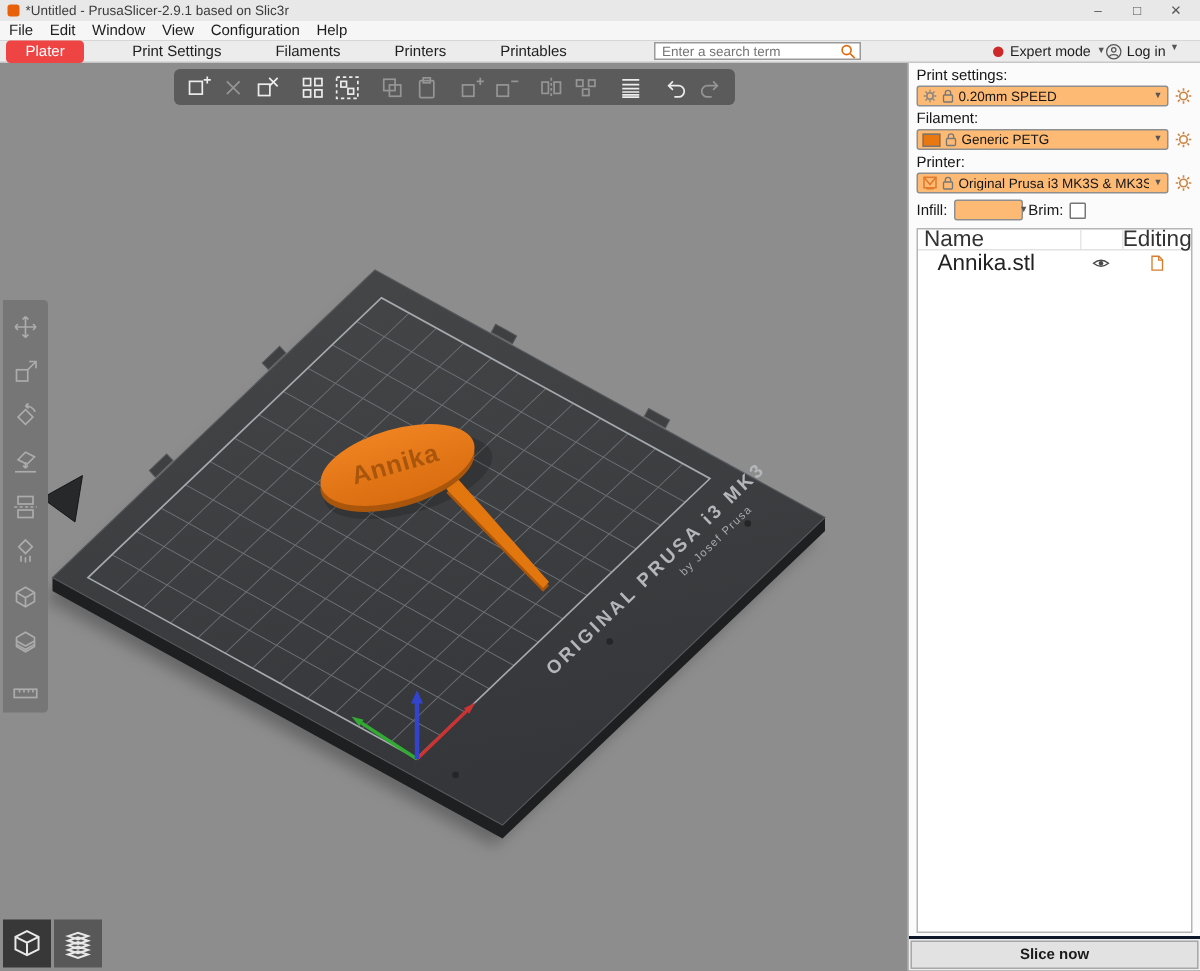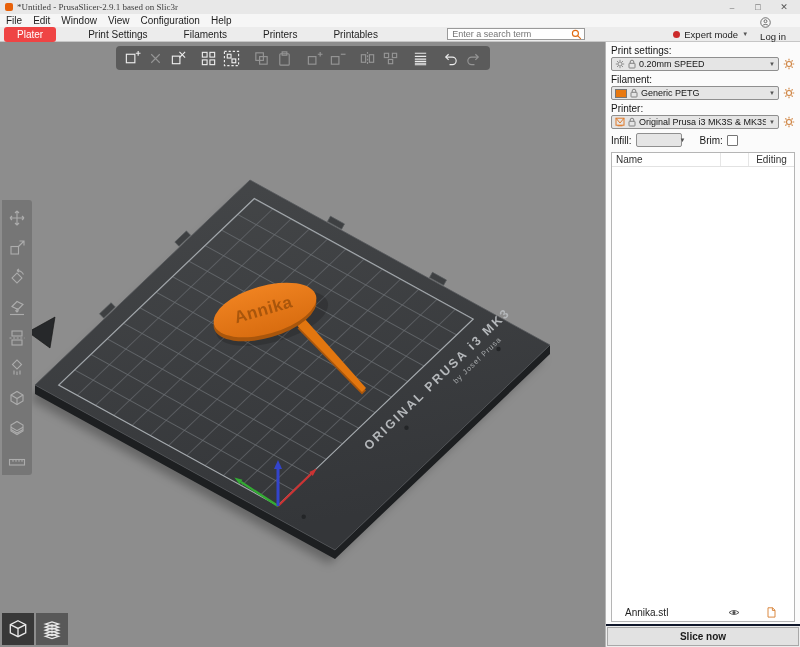--- a/index.html
+++ b/index.html
@@ -8,7 +8,7 @@
 
   
   .titlebar { height:14px; background:#e8e8e8; display:flex; align-items:center;
-    gap:4px; padding:0 5px; font-size:9px; color:#3c3c3c;font-family:Liberation Serif, serif; }
+    gap:4px; padding:0 5px; font-size:9px; color:#3c3c3c; }
   .app-icon { width:8px; height:8px; background:#e8610a; border-radius:2px; flex:none; }
   .title-text { flex:1; white-space:nowrap; overflow:hidden; }
   .wc { width:22px; text-align:center; color:#555; font-size:9px; cursor:default; }

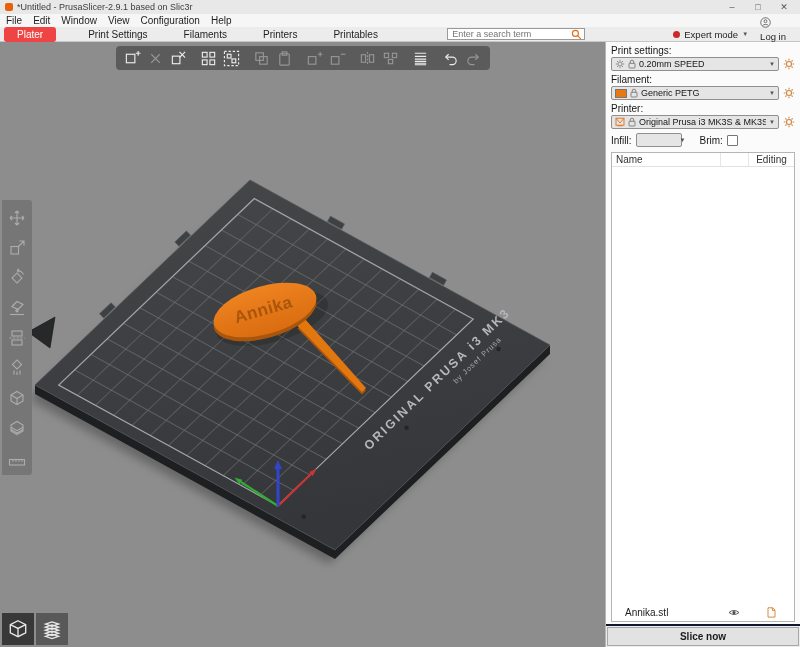--- a/index.html
+++ b/index.html
@@ -27,8 +27,8 @@
     font-family:inherit; background:transparent; min-width:0; }
   .modewrap { display:flex; align-items:center; gap:4px; margin-left:88px; white-space:nowrap; font-size:9.5px; }
   .mode-dot { width:7px; height:7px; border-radius:50%; background:#cc2a2a; }
-  .loginwrap { display:flex; gap:3px; margin-left:12px; margin-right:14px;
-    white-space:nowrap; font-size:9.5px;flex-direction:column; }
+  .loginwrap { display:flex; gap:3px; margin-left:0; margin-right:14px;
+    white-space:nowrap; font-size:9.5px; }
   .chev { font-size:6px; color:#555; }
 
   

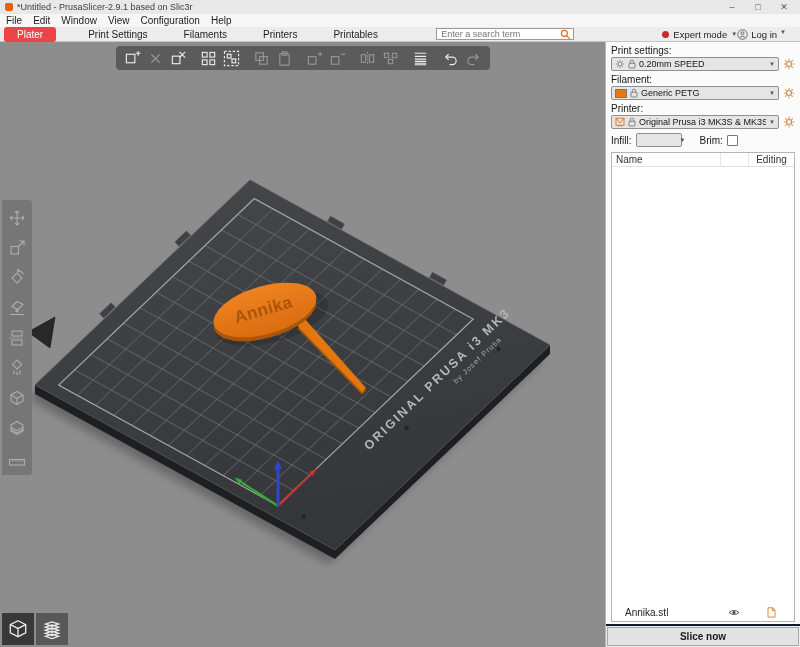--- a/index.html
+++ b/index.html
@@ -61,7 +61,7 @@
     display:flex; flex-direction:column; padding:2px 5px 0 5px; font-size:10px; color:#161616; }
   .slabel { margin-top:1px; }
   .combo-row { display:flex; align-items:center; gap:3px; margin:1px 0 2px; }
-  .combo { flex:1; height:14px; background:#e5e5e5; border:1px solid #8f8f8f; border-radius:2px;
+  .combo { flex:1; height:14px; background:#fdba74; border:1px solid #8f8f8f; border-radius:2px;
     display:flex; align-items:center; gap:3px; padding:0 3px; font-size:9px; min-width:0; }
   .combo .val { flex:1; white-space:nowrap; overflow:hidden; }
   .combo .chev { margin-left:auto; }

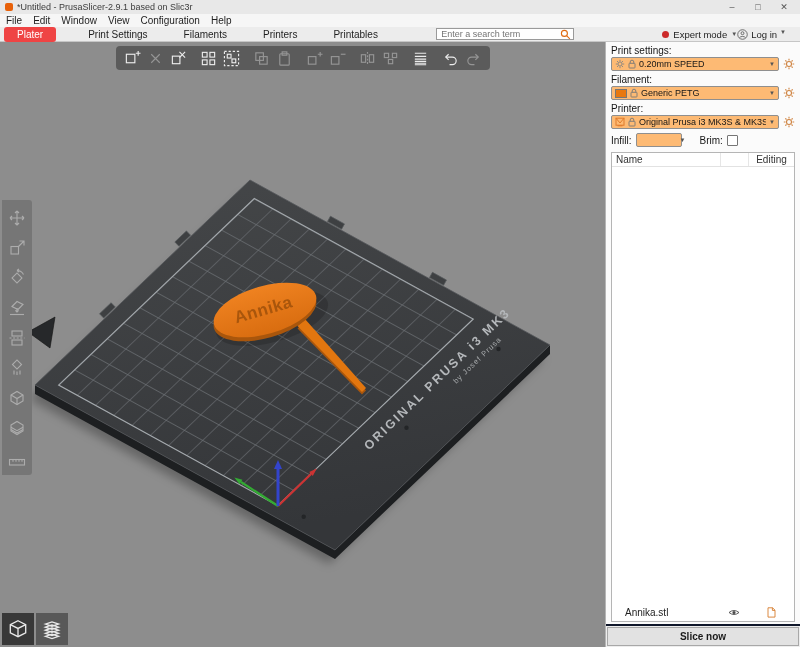--- a/index.html
+++ b/index.html
@@ -70,7 +70,7 @@
   .inline-row { display:flex; align-items:center; gap:4px; margin:2px 0; }
   .inline-row .combo { flex:1; }
   .combo.small { flex:0 0 46px;gap:40px; }
-  .brim-lbl { margin-left:14px; }
+  .brim-lbl { }
   .checkbox { width:11px; height:11px; background:#fff; border:1px solid #767676; border-radius:1px; }
 
   .objlist { flex:1; min-height:0; margin-top:3px; border:1px solid #b5b5b5; background:#fff;

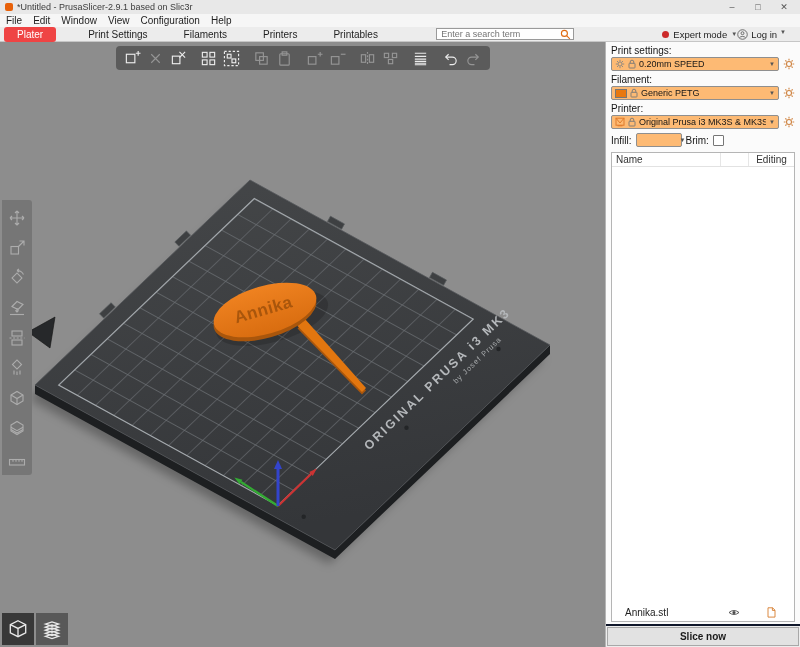--- a/index.html
+++ b/index.html
@@ -74,7 +74,7 @@
   .checkbox { width:11px; height:11px; background:#fff; border:1px solid #767676; border-radius:1px; }
 
   .objlist { flex:1; min-height:0; margin-top:3px; border:1px solid #b5b5b5; background:#fff;
-    display:flex; flex-direction:column; font-size:10px;justify-content:space-between; }
+    display:flex; flex-direction:column; font-size:15px; }
   .lheader { height:14px; display:flex; align-items:center; border-bottom:1px solid #e2e2e2; color:#333; }
   .lcol-name { flex:1; padding-left:4px; }
   .lcol-eye  { width:28px; border-left:1px solid #e6e6e6; height:100%; }

